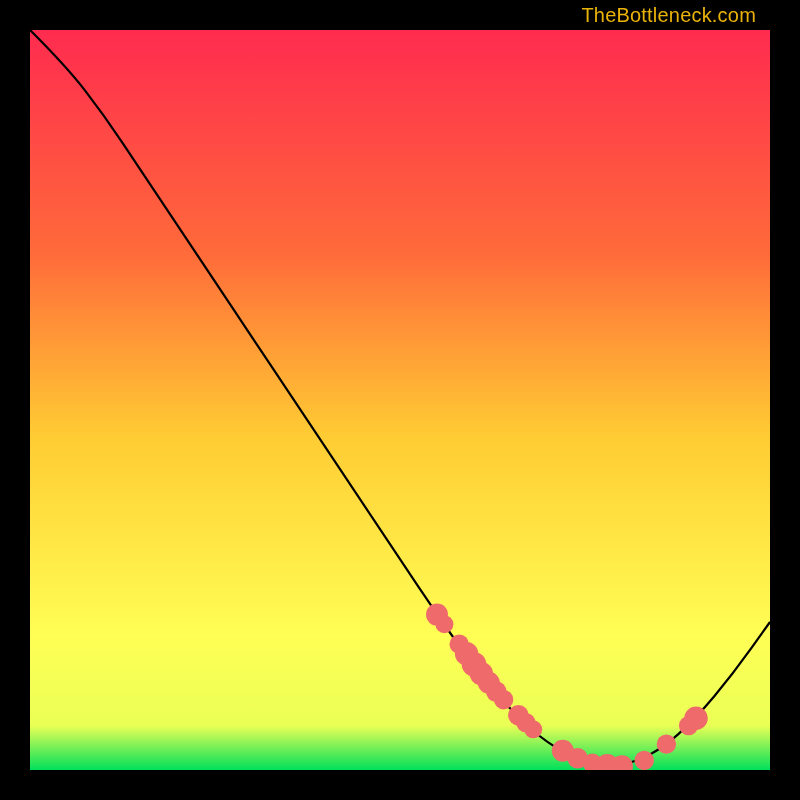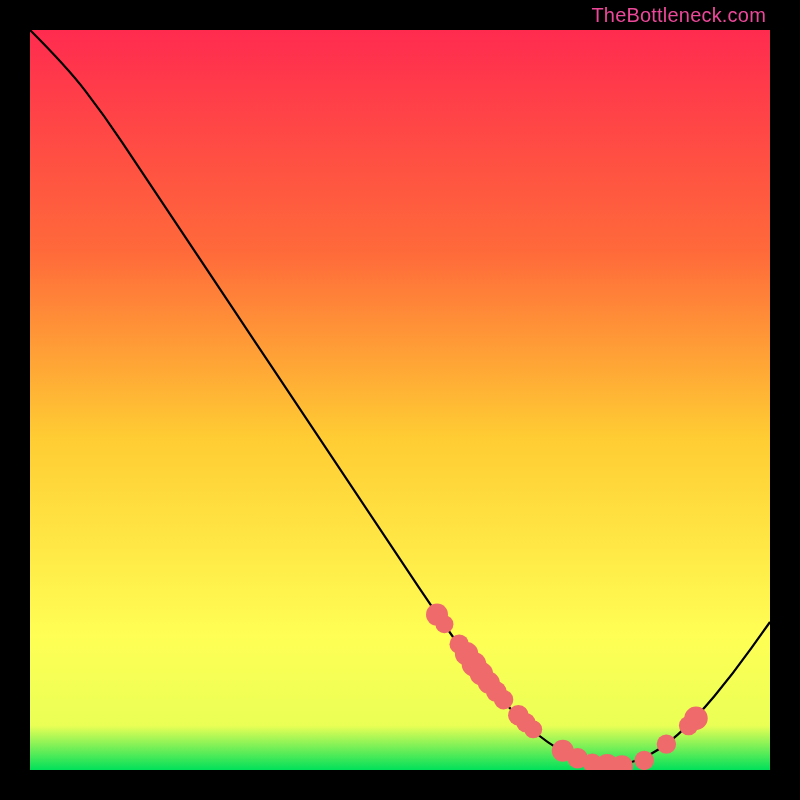--- a/index.html
+++ b/index.html
@@ -42,8 +42,8 @@
   .watermark {
     position: absolute;
     top: 4px;
-    right: 34px;
-    color: #ec4899;
+    right: 44px;
+    color: #eab308;
     font-family: Arial, Helvetica, sans-serif;
     font-size: 20px;
     letter-spacing: 0.2px;

